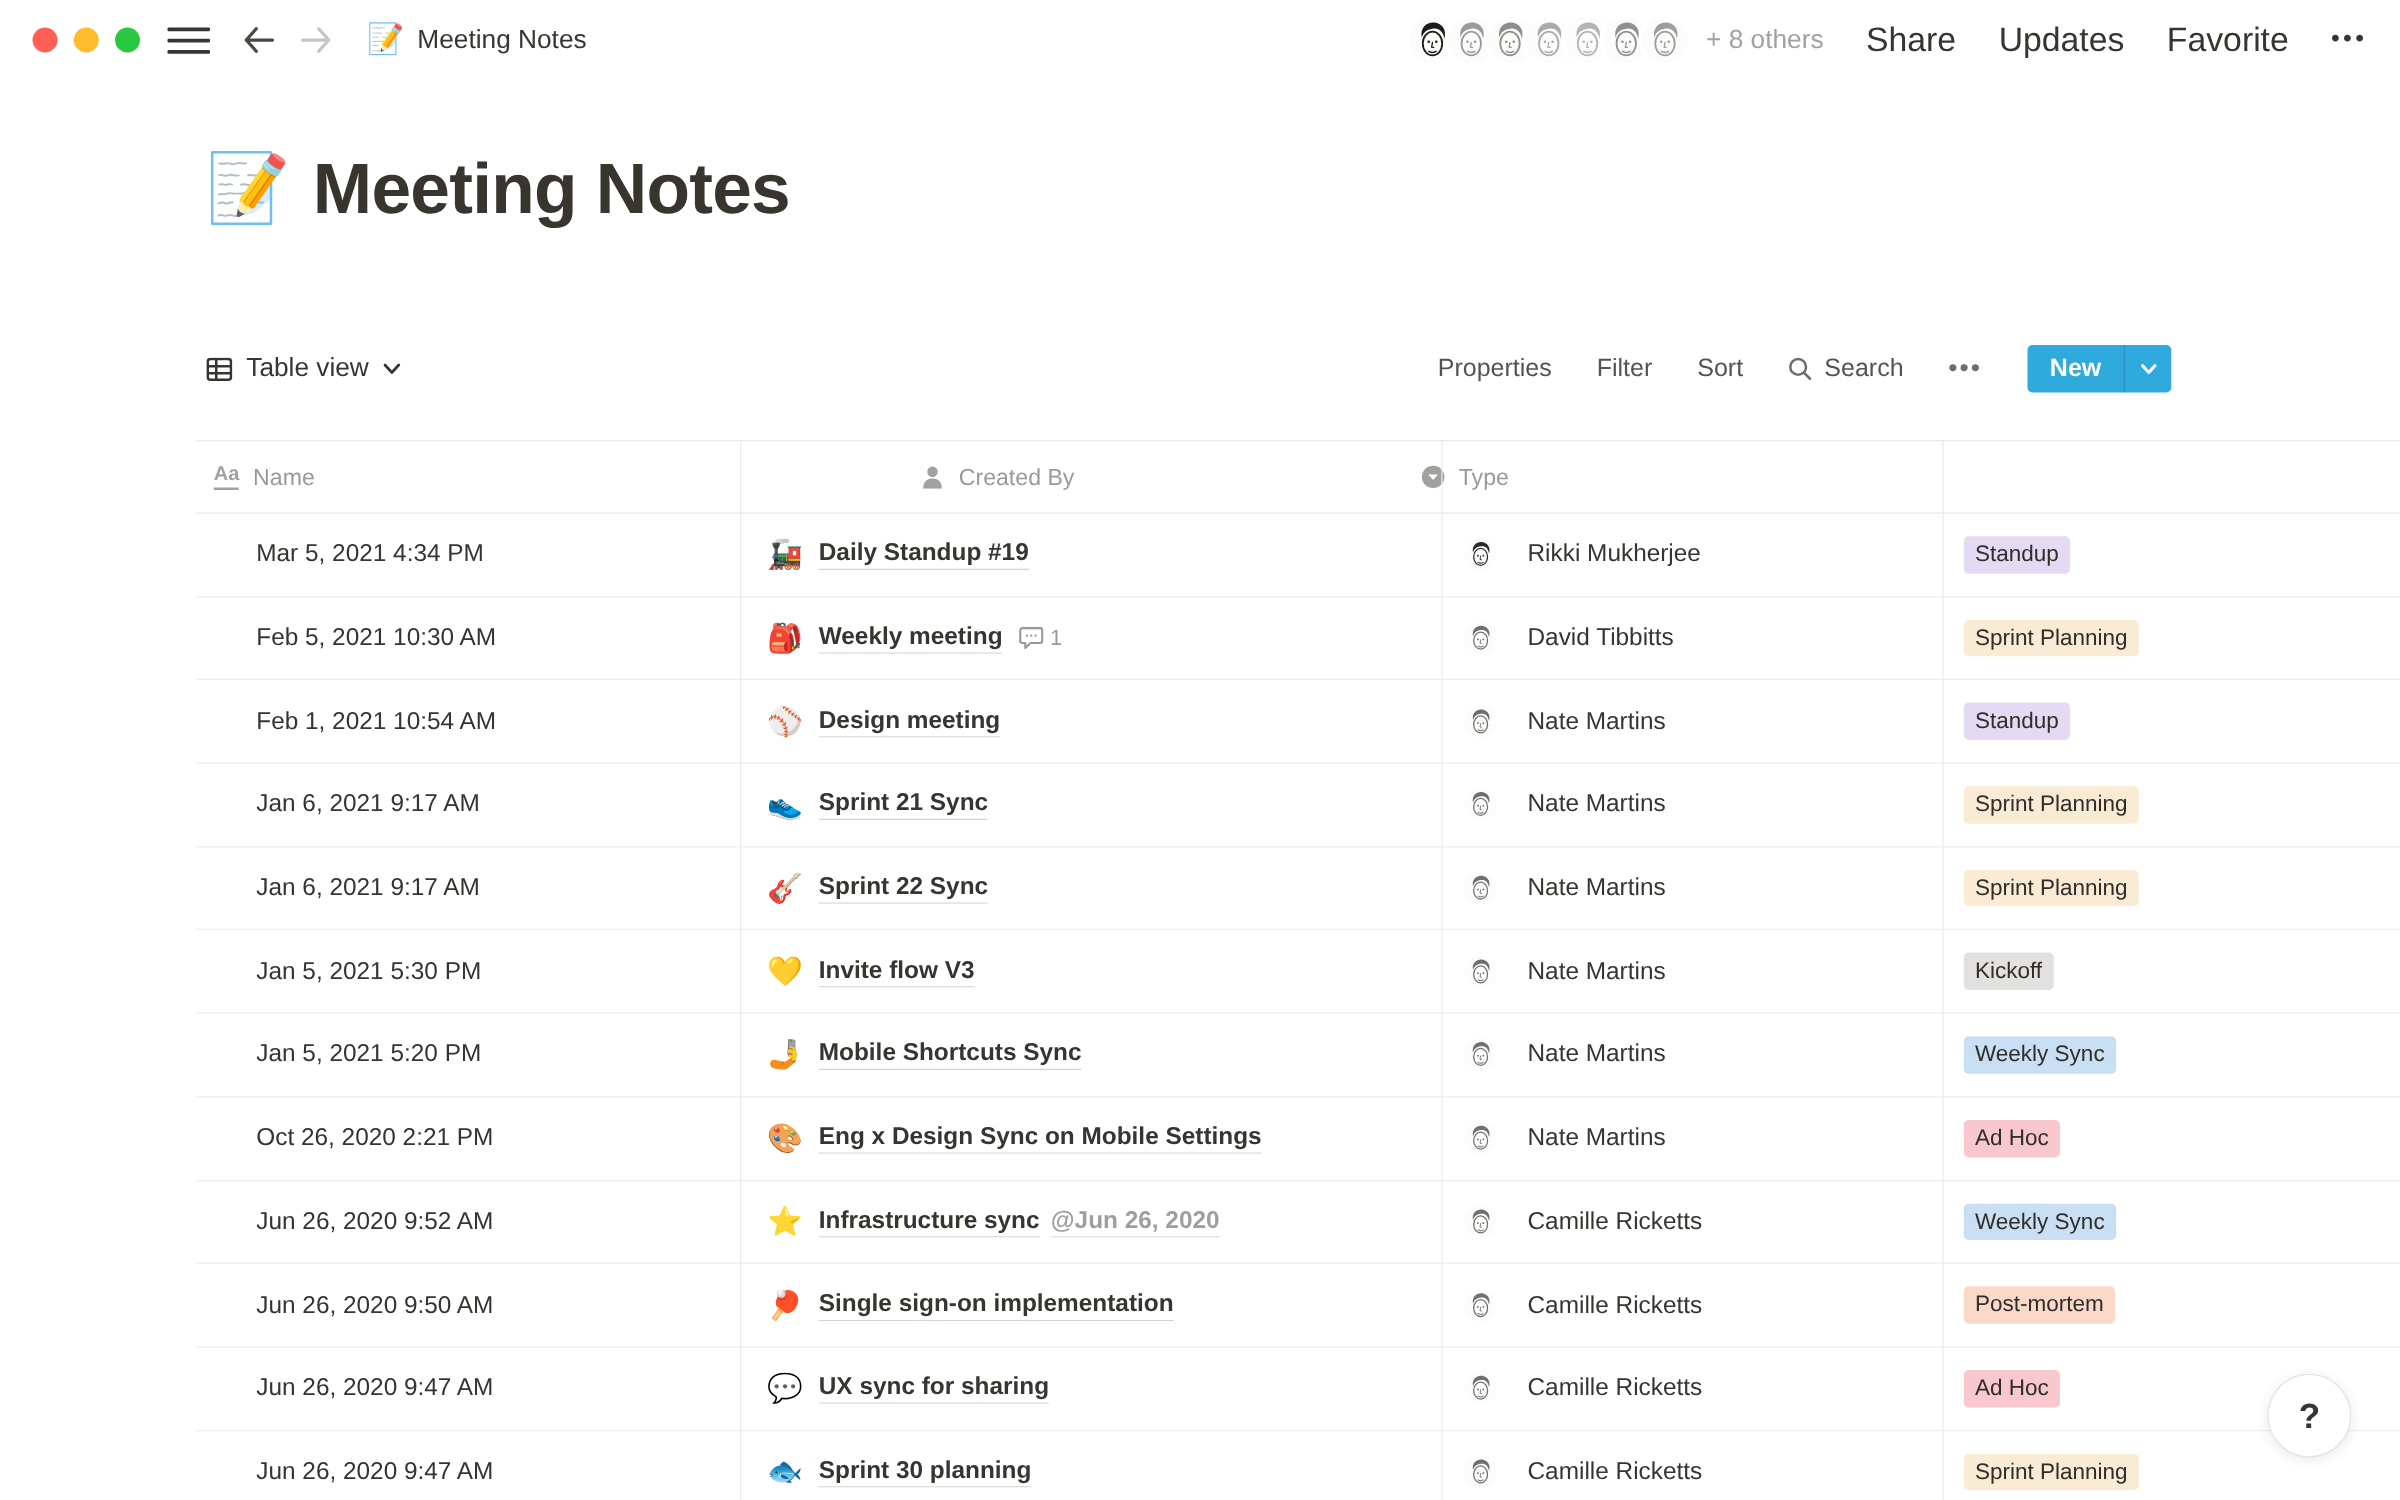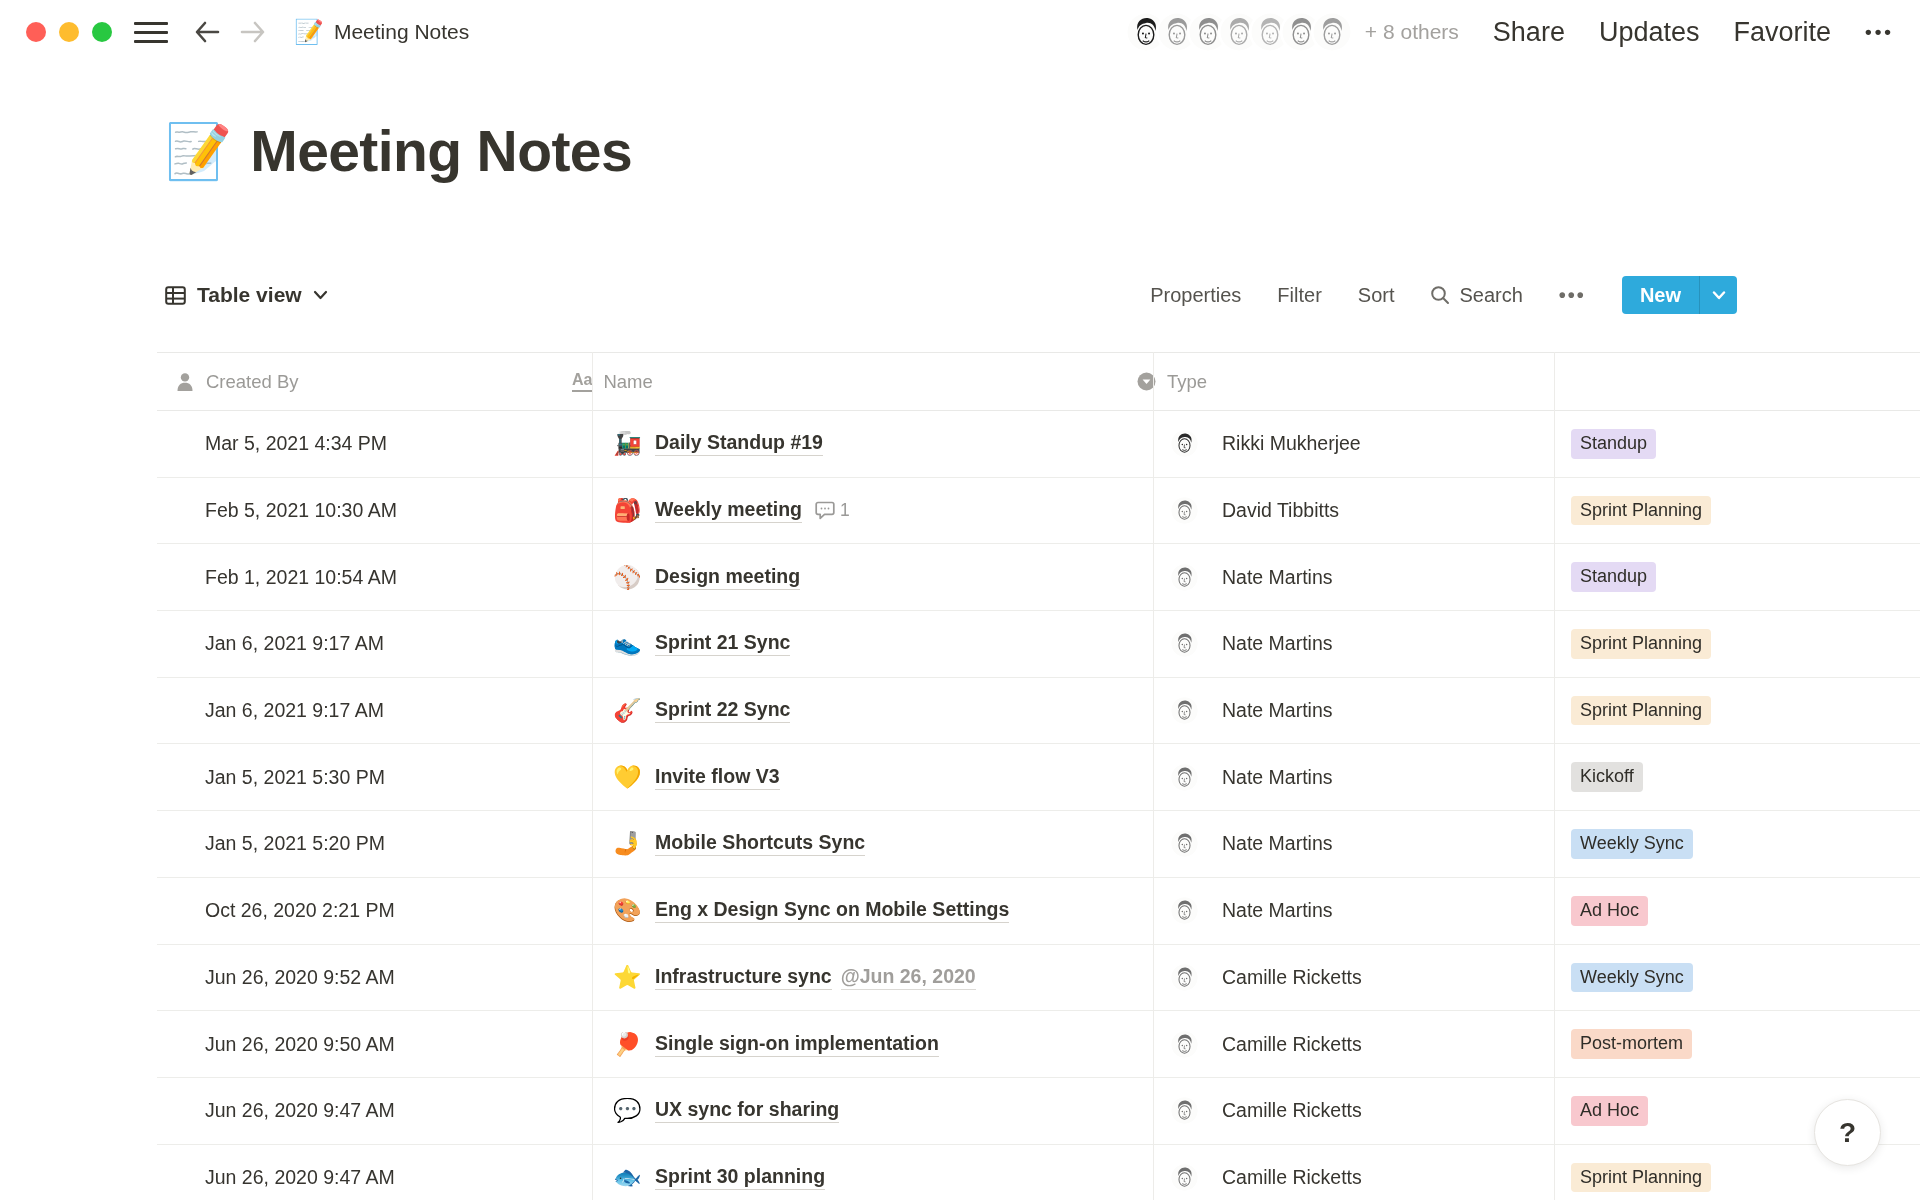--- a/index.html
+++ b/index.html
@@ -35,7 +35,7 @@
   
   .toolbar { position:absolute; left:165px; right:183px; top:272px; height:46px;
     display:flex; align-items:center; }
-  .viewbtn { display:flex; align-items:center; gap:11px; font-size:21px; font-weight:700; cursor:pointer; }
+  .viewbtn { display:flex; align-items:center; gap:11px; font-size:21px; font-weight:400; cursor:pointer; }
   .tools { margin-left:auto; display:flex; align-items:center; gap:36px; }
   .toolbtn { font-size:20px; color:#55534E; background:none; border:none; font-family:inherit;
     cursor:pointer; display:flex; align-items:center; gap:9px; white-space:nowrap; }

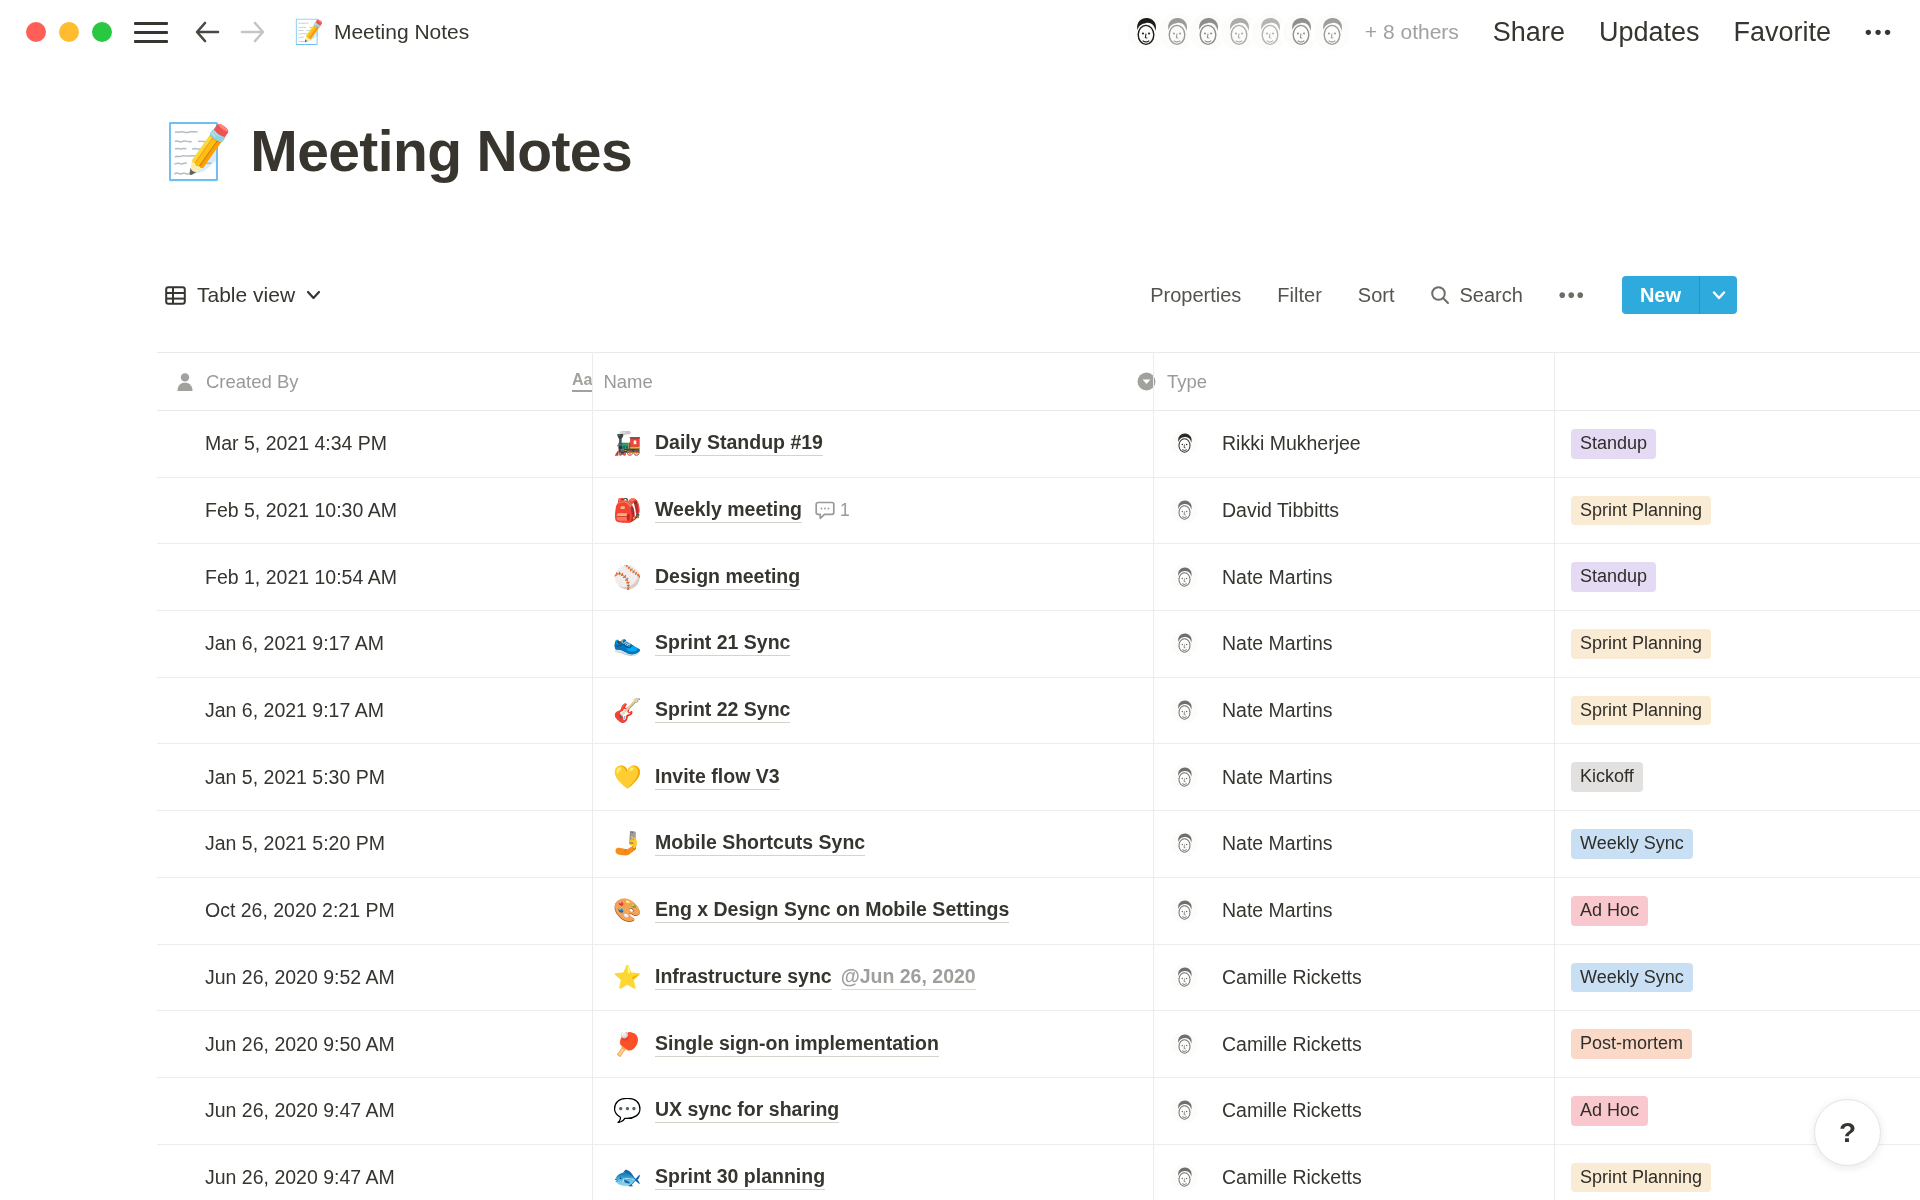--- a/index.html
+++ b/index.html
@@ -234,6 +234,10 @@
   <div class="vline" style="left:1397px;"></div>
 
   <div class="thead">
+    <div class="th c2">
+      <span class="aa-glyph">Aa</span>
+      <span>Name</span>
+    </div>
     <div class="th c3">
       <span class="hic">
         <svg width="18" height="19" viewBox="0 0 18 19">
@@ -242,10 +246,6 @@
           </svg>
       </span>
       <span>Created By</span>
-    </div>
-    <div class="th c2">
-      <span class="aa-glyph">Aa</span>
-      <span>Name</span>
     </div>
     <div class="th c4">
       <span class="hic">

